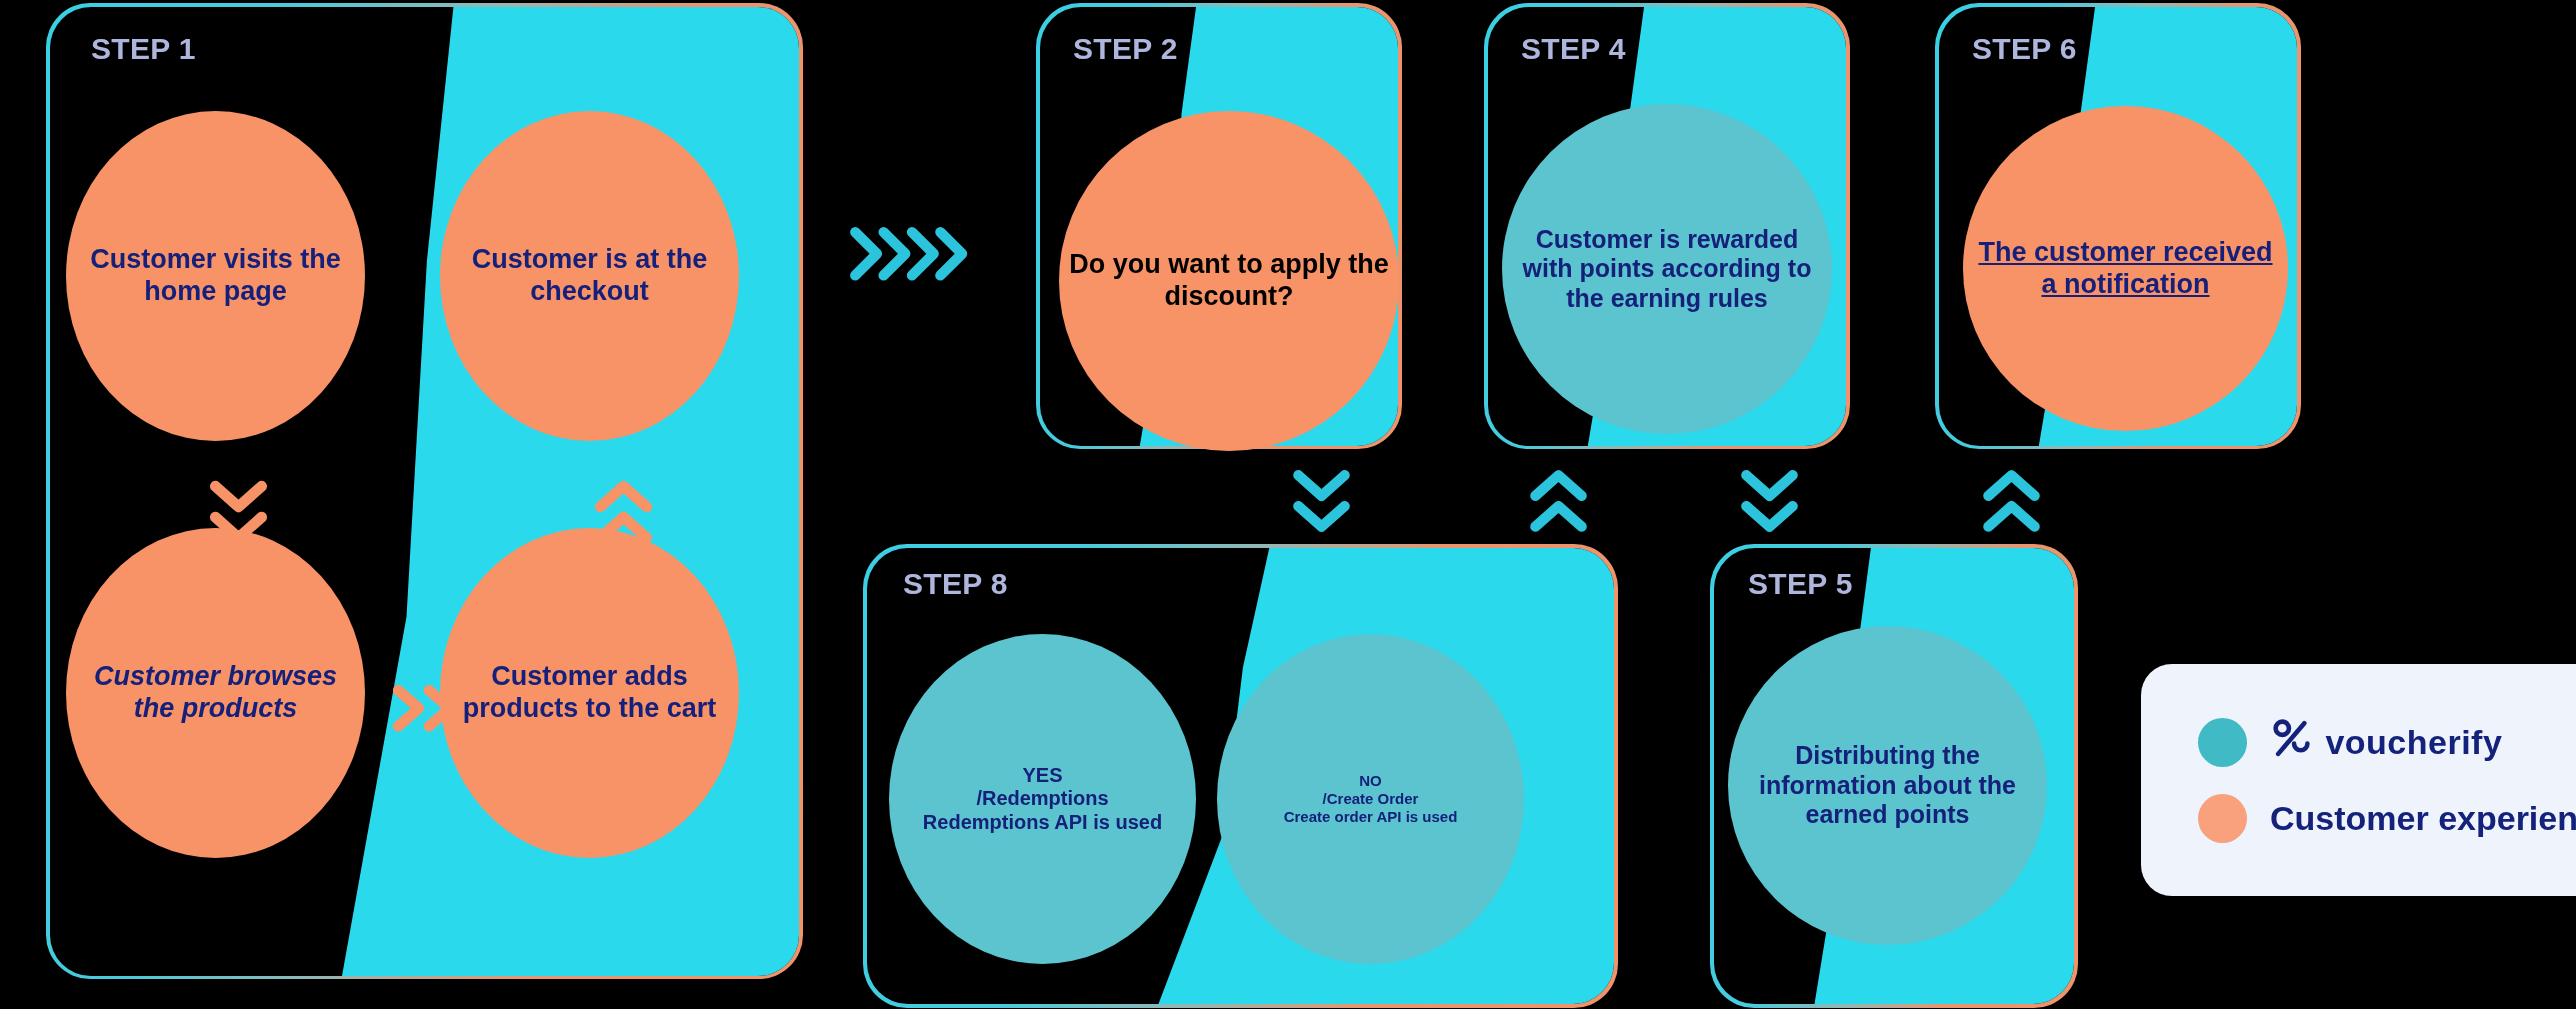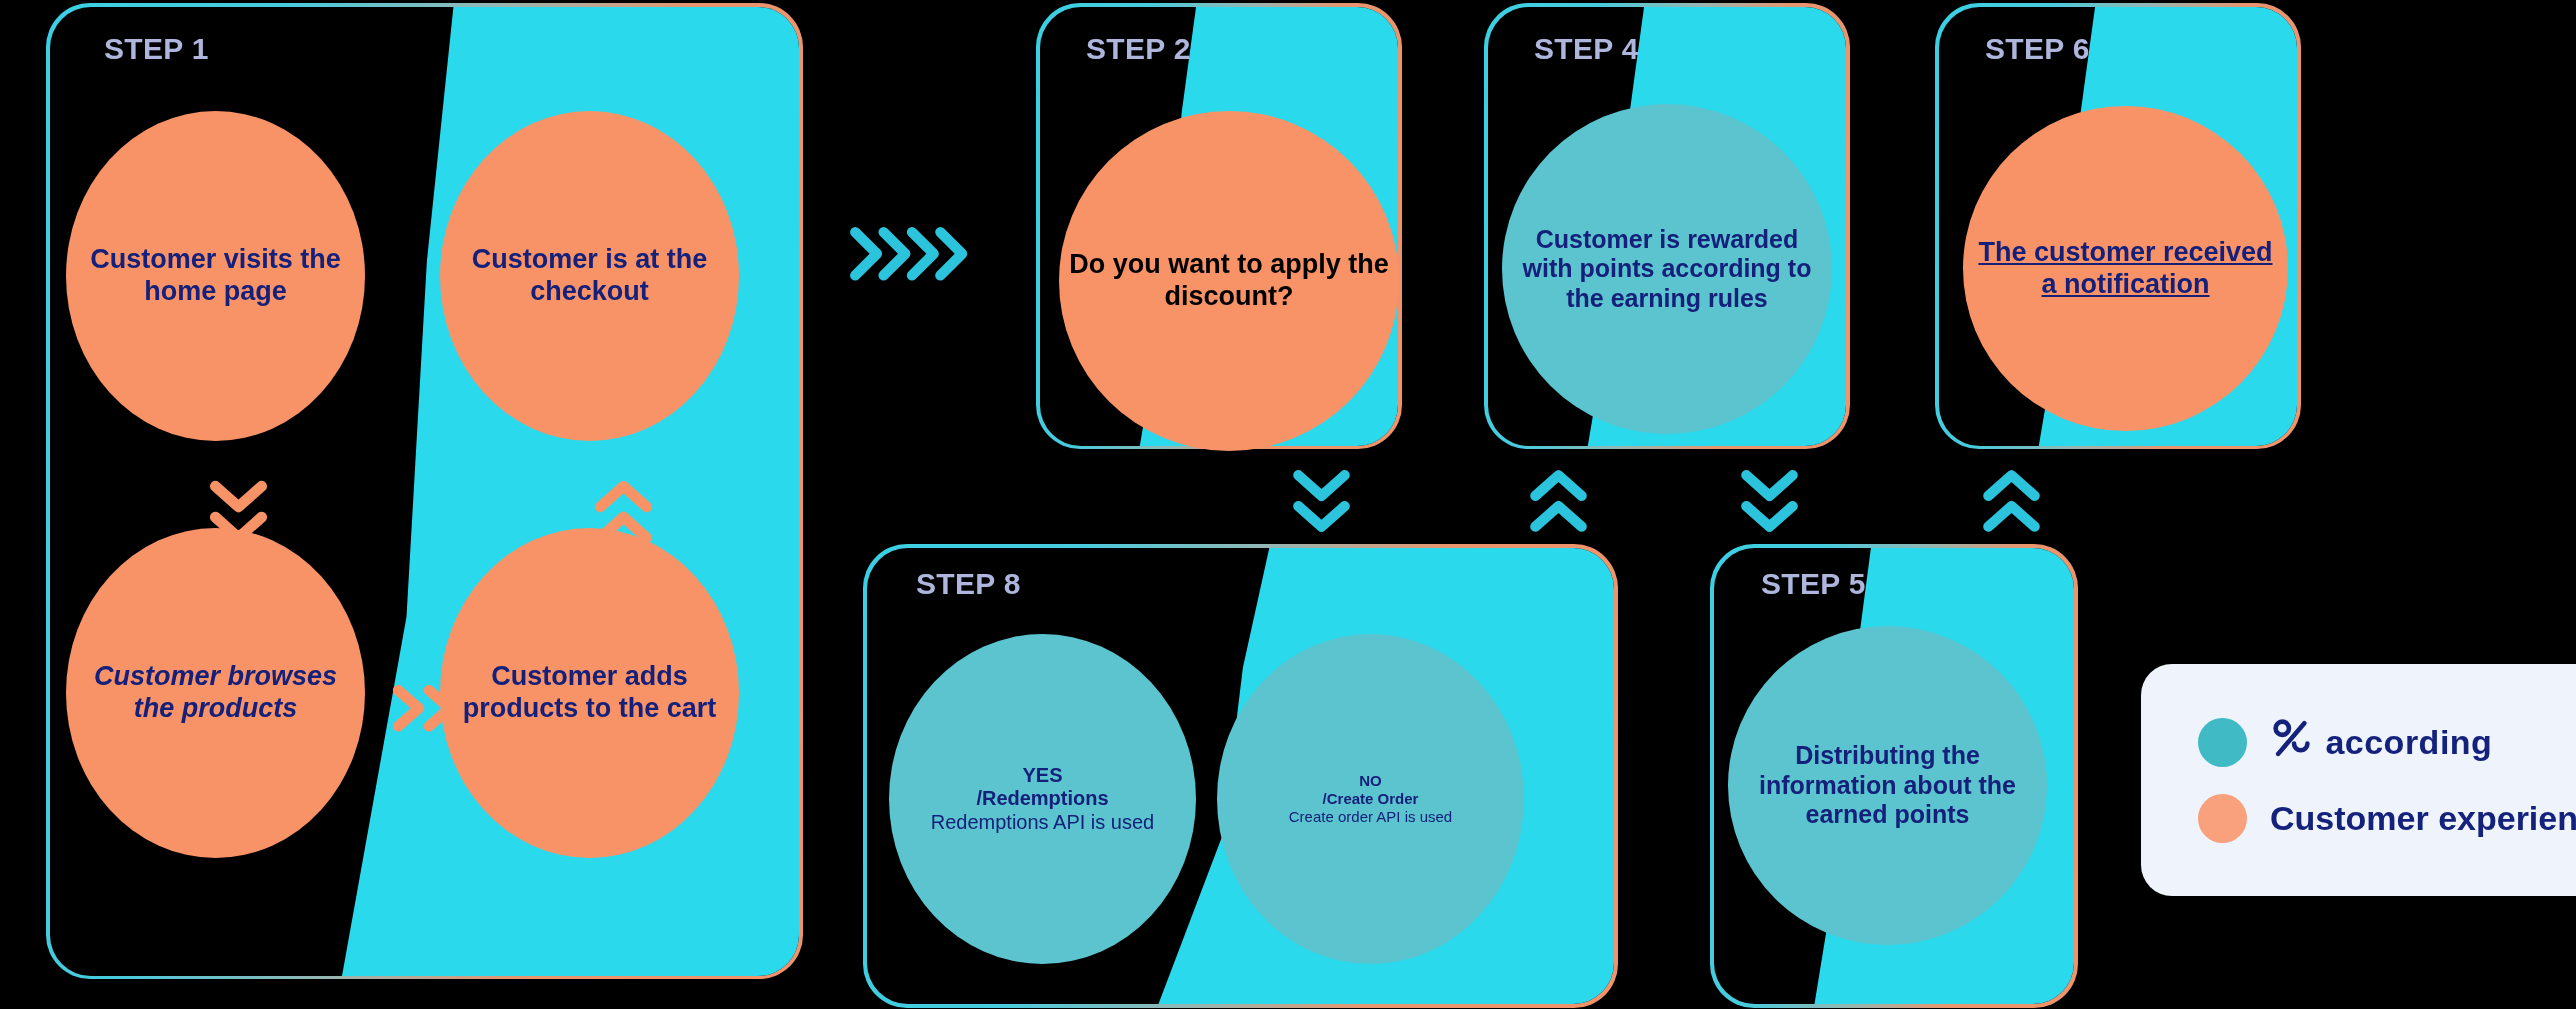--- a/index.html
+++ b/index.html
@@ -21,7 +21,7 @@
         clip-path:polygon(26% 0%, 100% 0%, 100% 100%, 4% 100%, 16% 58%, 20% 26%);}
 
   .step-label{position:absolute;color:#AFB6DD;font-weight:700;letter-spacing:0.3px;
-              z-index:6;white-space:nowrap;margin-left:13px;}
+              z-index:6;white-space:nowrap;}
 
   
   .bubble{position:absolute;border-radius:50%;display:flex;align-items:center;

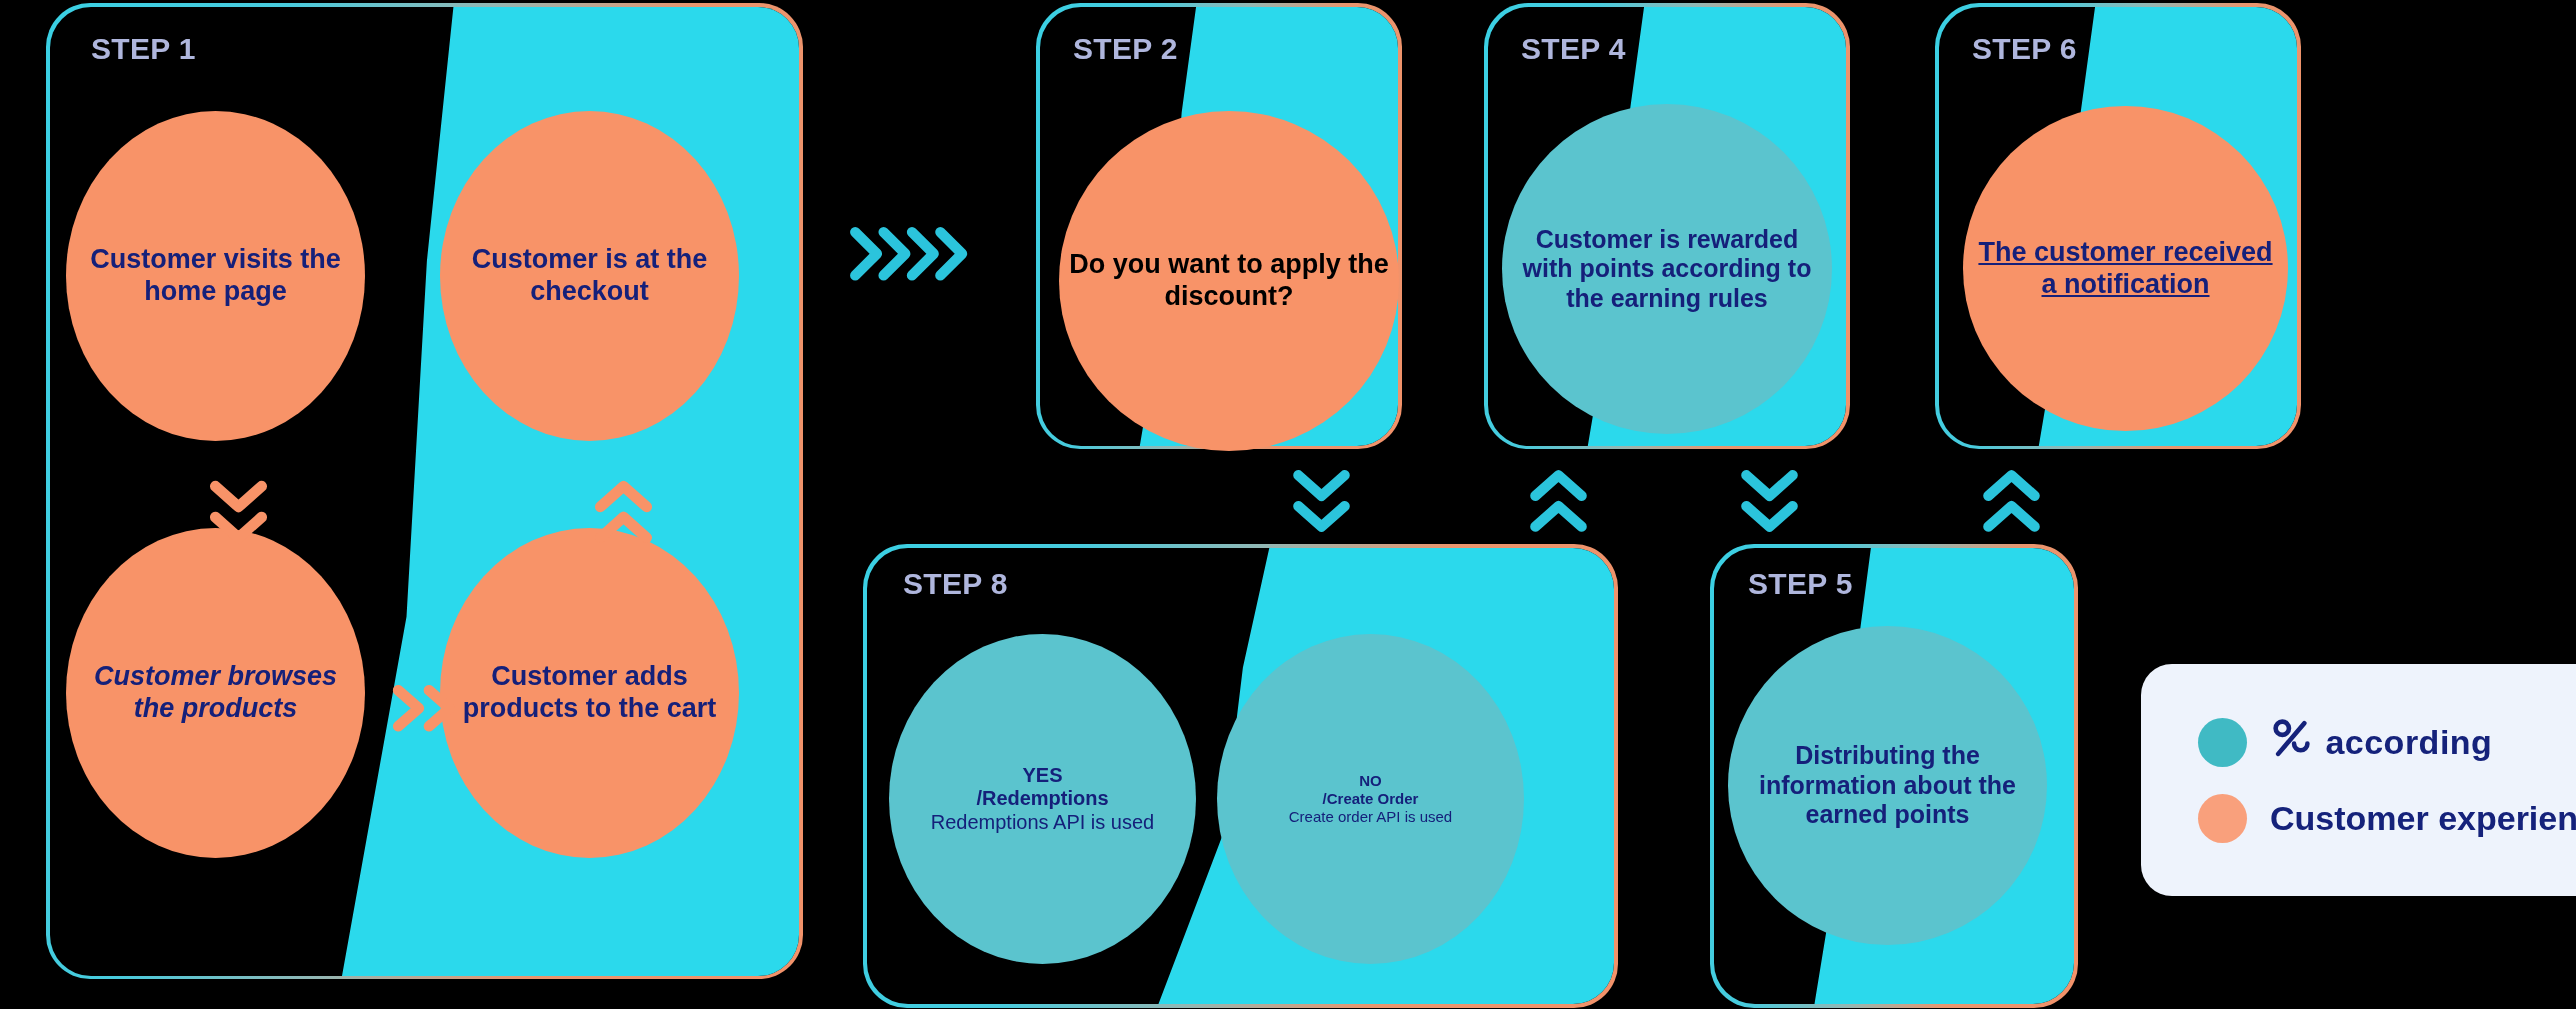--- a/index.html
+++ b/index.html
@@ -192,7 +192,7 @@
           <path d="M47 52 a13 13 0 0 0 26 0" fill="none" stroke="#15227B" stroke-width="9" stroke-linecap="round"></path>
         </svg>
       </span>
-      <span class="vchr-word">according</span>
+      <span class="vchr-word">voucherify</span>
     </span>
   </div>
 

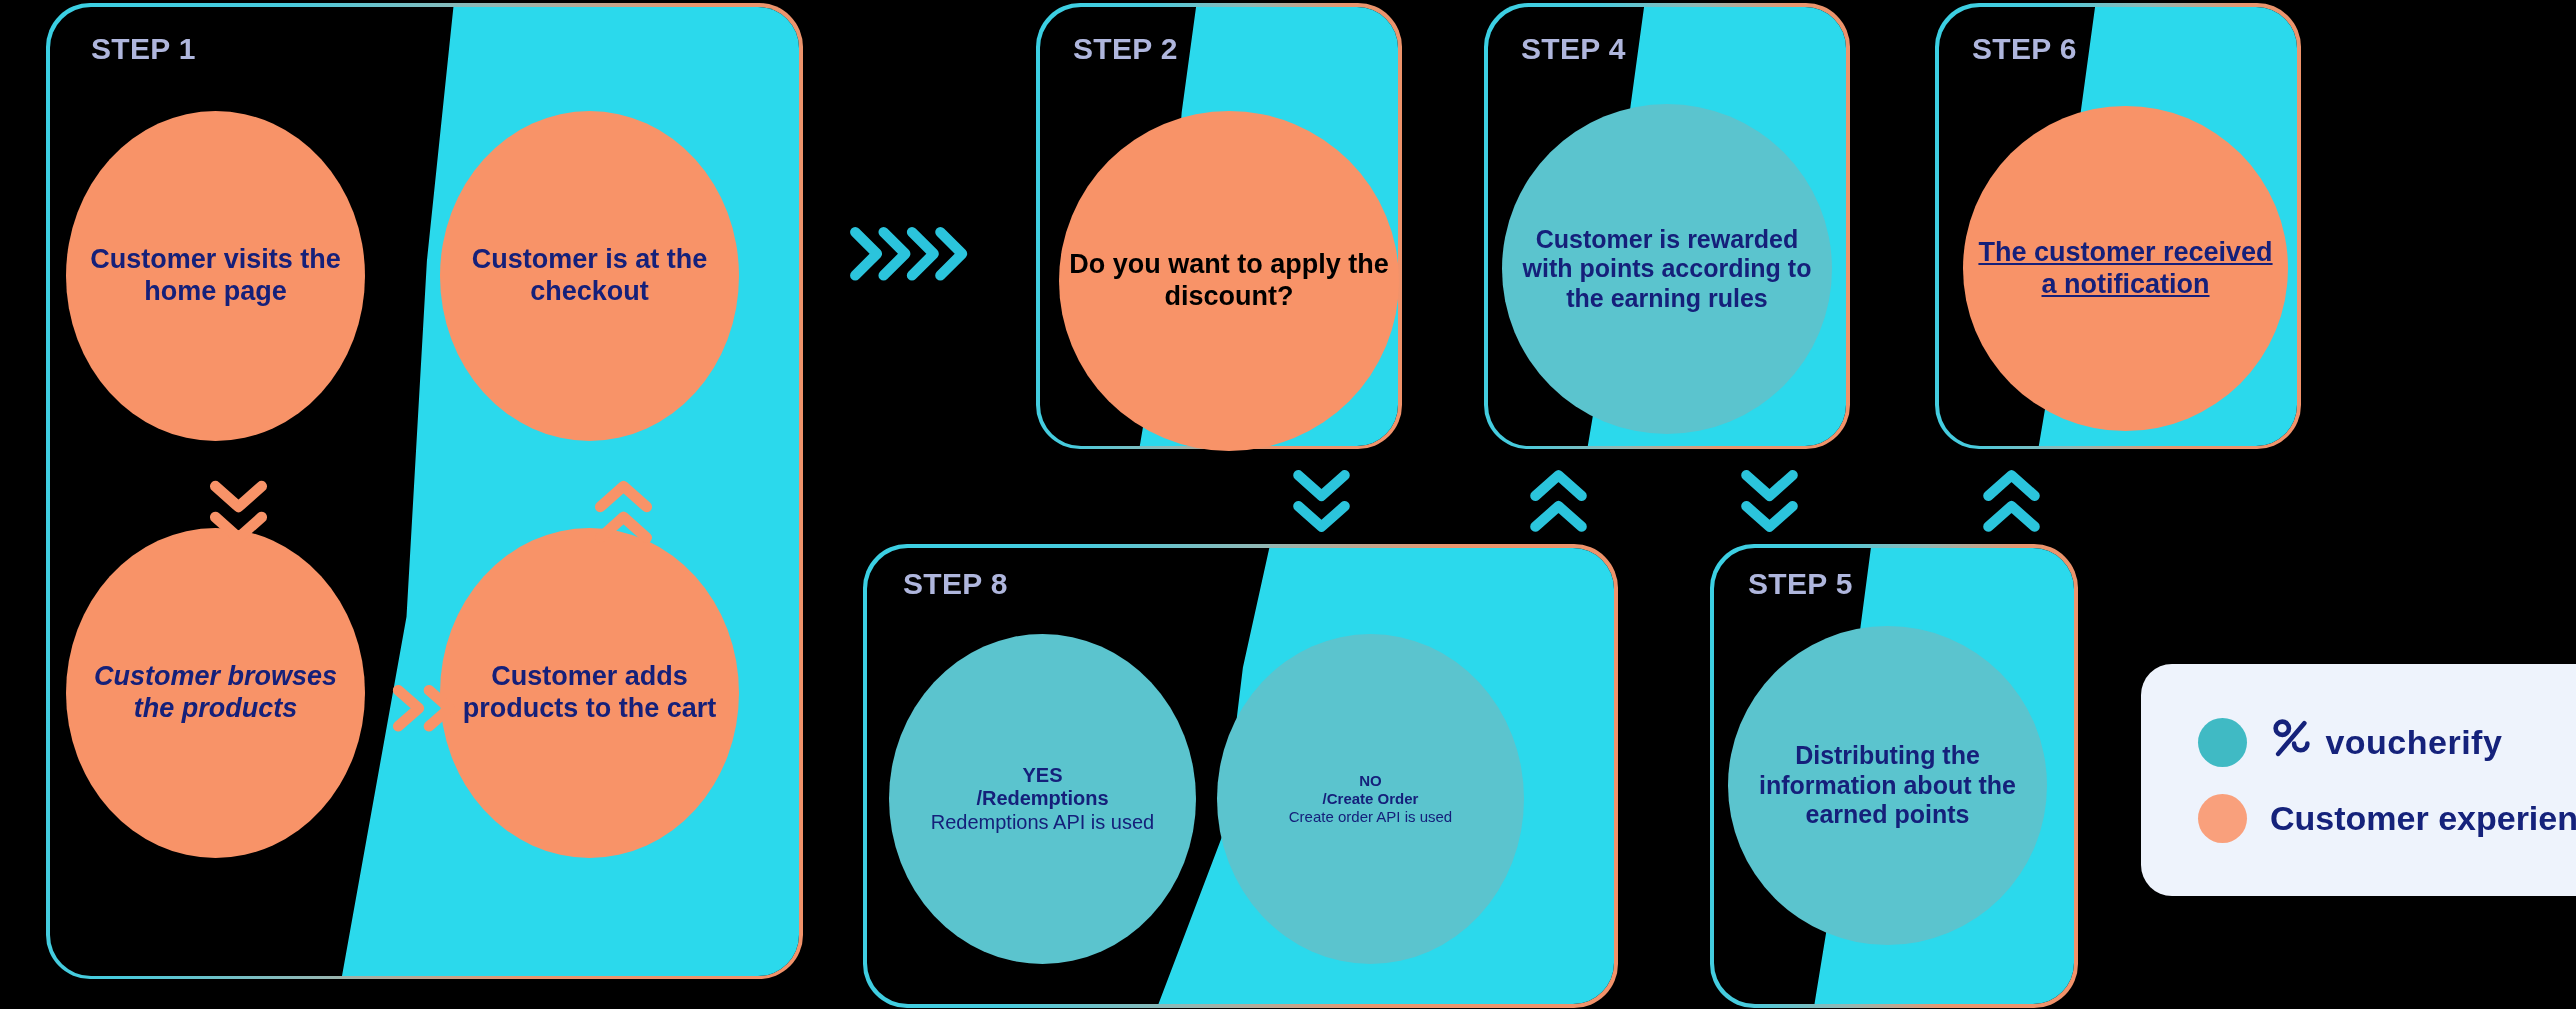--- a/index.html
+++ b/index.html
@@ -30,7 +30,7 @@
   .bubble.orange{background:#F89368;color:#15207A;}
   .bubble.orange.light-text{color:#000000;}
   .bubble.teal{background:#5BC4CE;color:#15207A;}
-  .bubble .t-sub{font-weight:400;display:block;}
+  .bubble .t-sub{font-weight:700;display:block;}
 
   
   .chev{position:absolute;z-index:7;}

